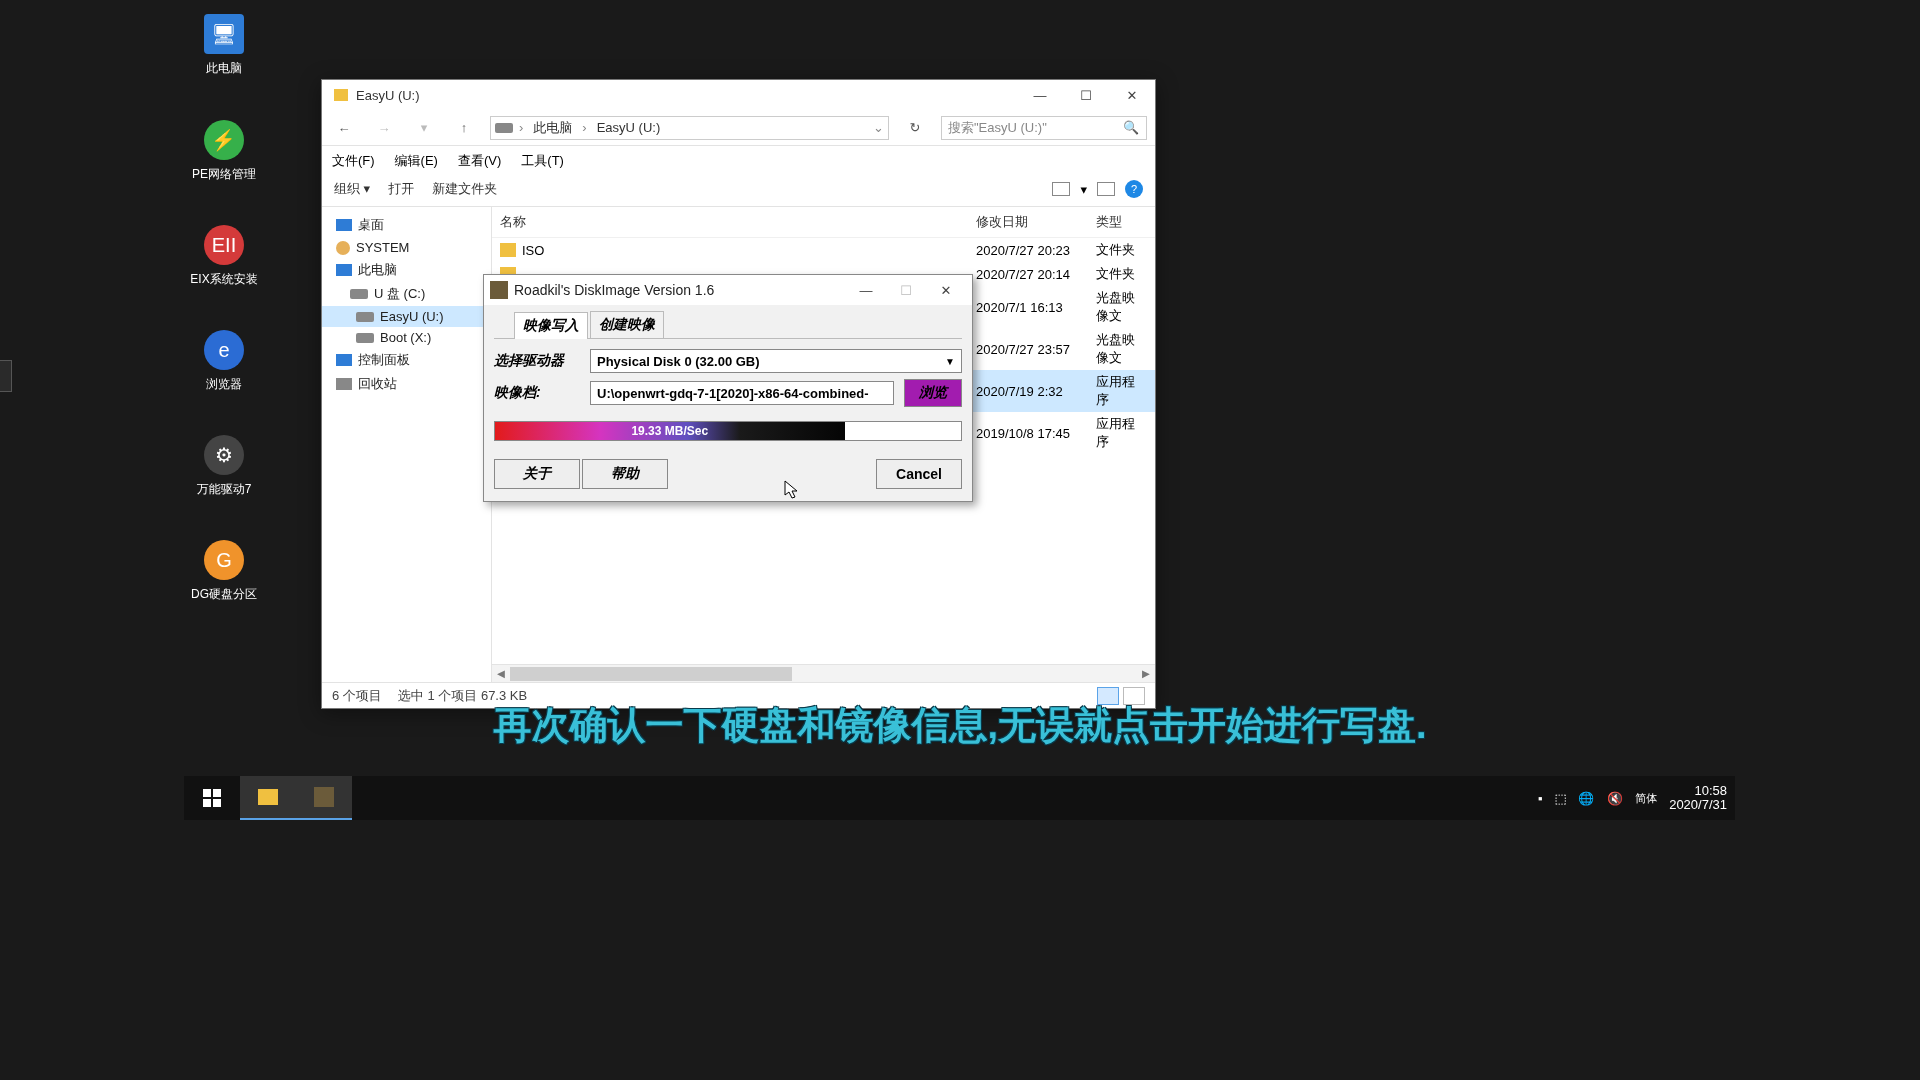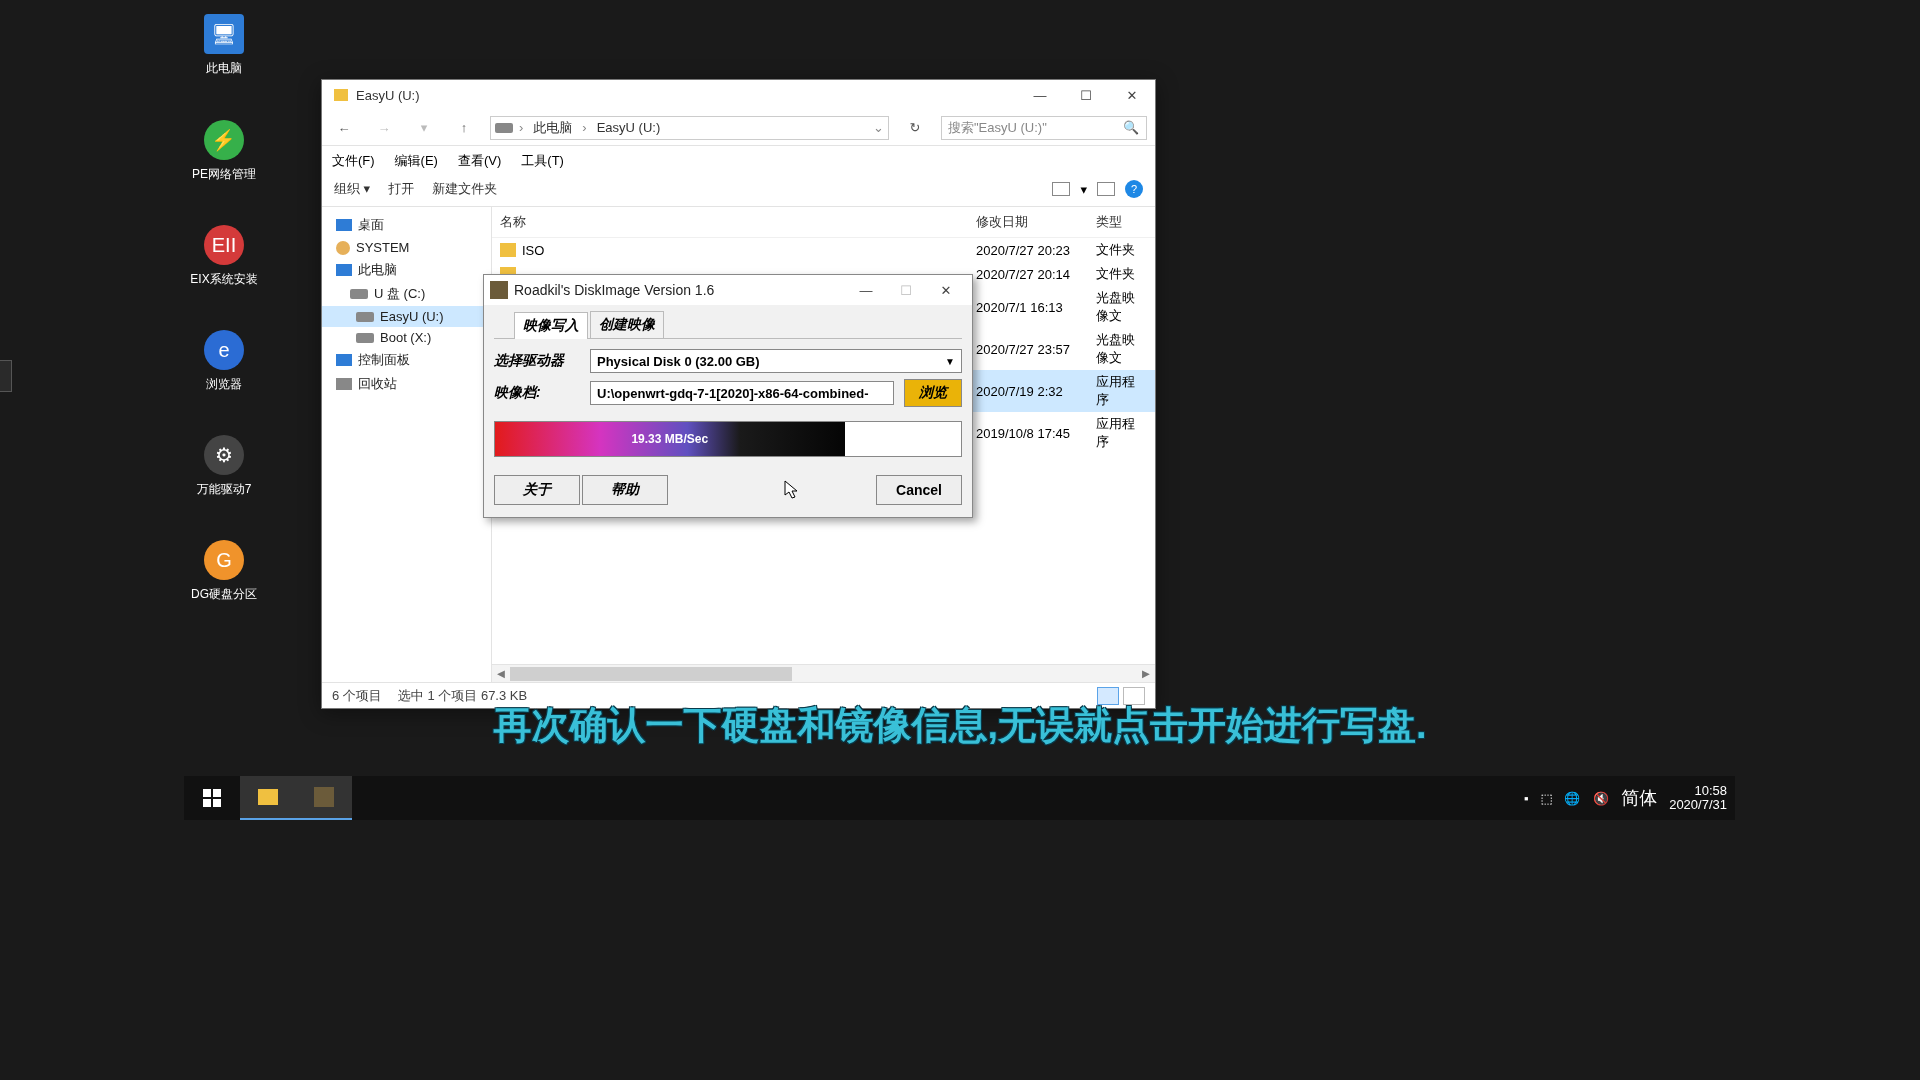--- a/index.html
+++ b/index.html
@@ -78,7 +78,7 @@
 .combo{flex:1;display:flex;border:1px solid #888;background:#fff;height:24px;align-items:center;padding:0 6px;justify-content:space-between;font-weight:bold;}
 .combo .caret{font-size:10px;}
 .txtfield{flex:1;height:24px;border:1px solid #888;background:#fff;padding:0 6px;display:flex;align-items:center;font-weight:bold;overflow:hidden;white-space:nowrap;}
-.browse-btn{height:28px;padding:0 14px;border:1px solid #888;background:#eab308;font-weight:bold;font-style:italic;font-size:14px;}
+.browse-btn{height:28px;padding:0 14px;border:1px solid #888;background:#a21caf;font-weight:bold;font-style:italic;font-size:14px;}
 .progress{margin-top:14px;height:36px;border:1px solid #888;background:#fff;position:relative;}
 .progress .fill{height:100%;width:75%;background:linear-gradient(90deg,#e21b1b 0%,#d534c0 30%,#6050c0 55%,#1a1a1a 70%,#050505 100%);}
 .progress .plabel{position:absolute;left:0;right:25%;top:0;bottom:0;display:flex;align-items:center;justify-content:center;color:#fff;font-weight:bold;font-size:12px;}

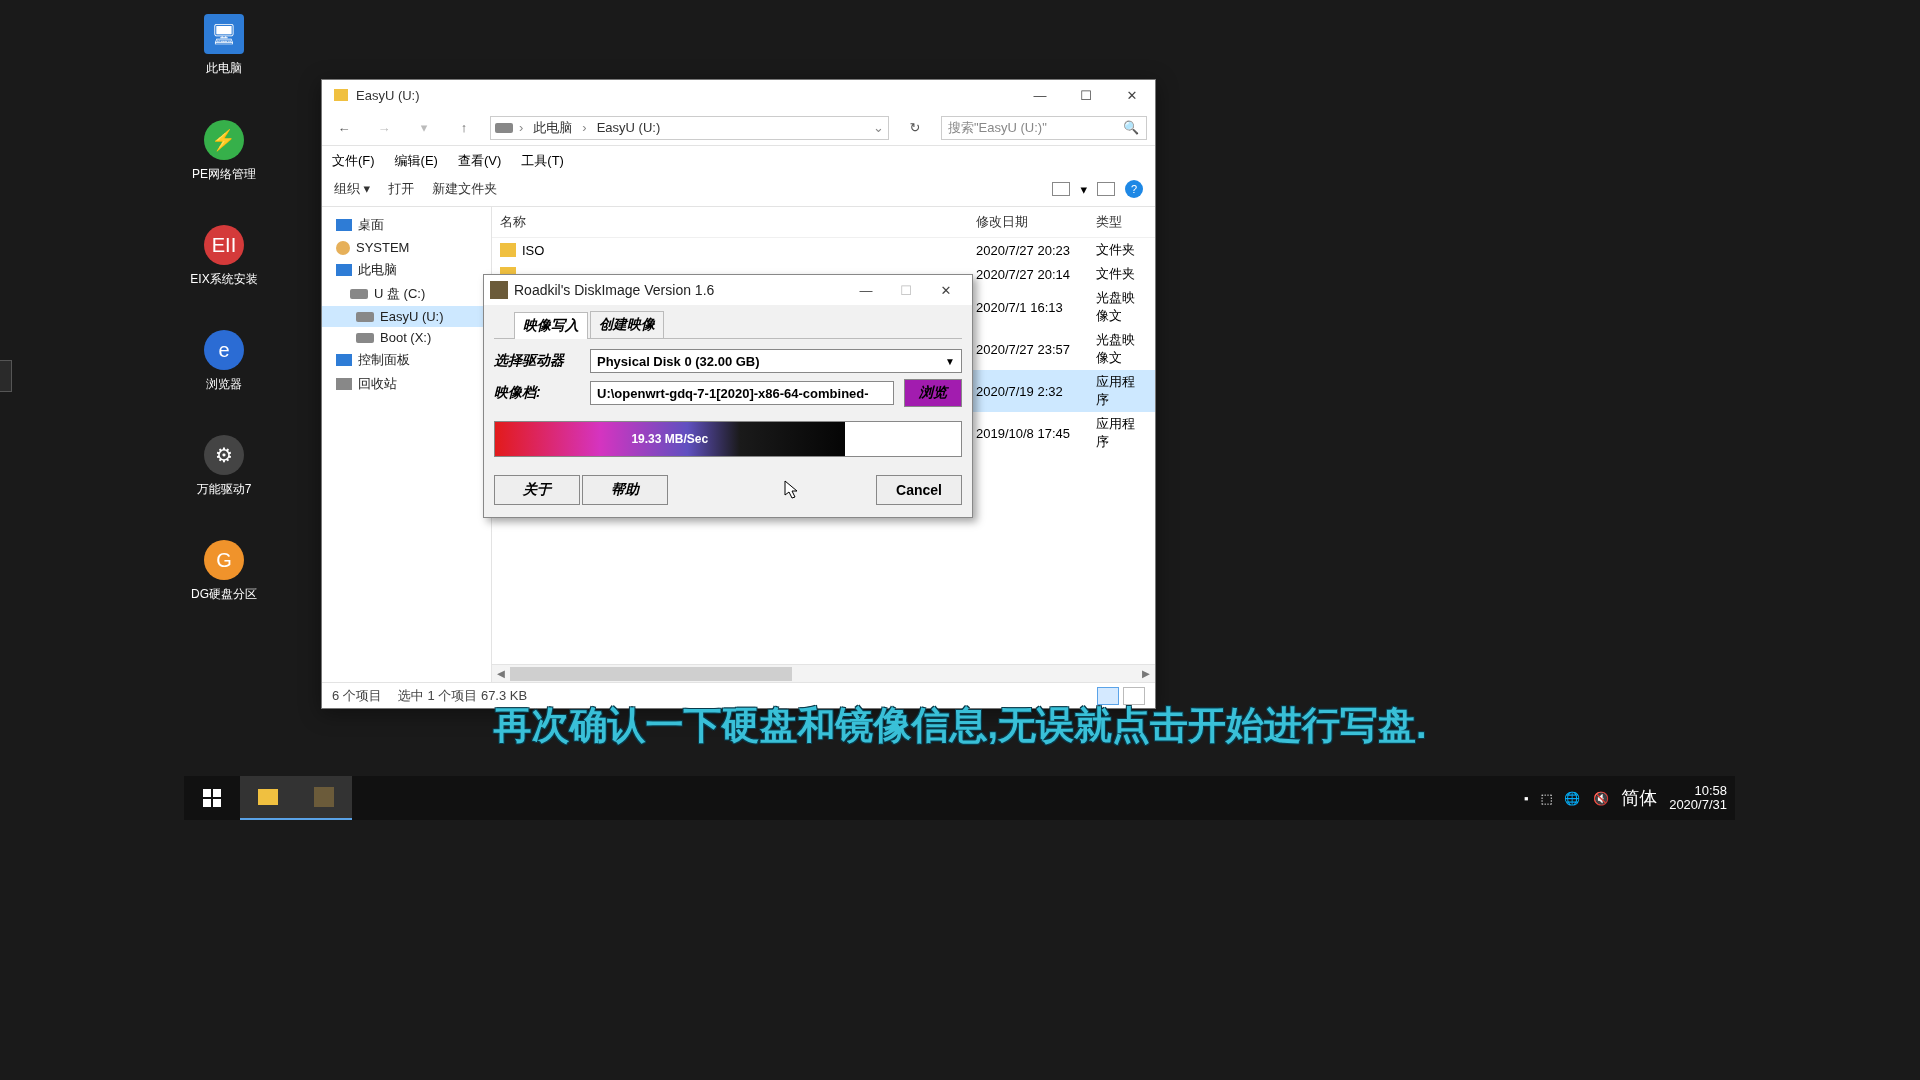--- a/index.html
+++ b/index.html
@@ -79,7 +79,7 @@
 .combo .caret{font-size:10px;}
 .txtfield{flex:1;height:24px;border:1px solid #888;background:#fff;padding:0 6px;display:flex;align-items:center;font-weight:bold;overflow:hidden;white-space:nowrap;}
 .browse-btn{height:28px;padding:0 14px;border:1px solid #888;background:#a21caf;font-weight:bold;font-style:italic;font-size:14px;}
-.progress{margin-top:14px;height:36px;border:1px solid #888;background:#fff;position:relative;}
+.progress{margin-top:14px;height:20px;border:1px solid #888;background:#fff;position:relative;}
 .progress .fill{height:100%;width:75%;background:linear-gradient(90deg,#e21b1b 0%,#d534c0 30%,#6050c0 55%,#1a1a1a 70%,#050505 100%);}
 .progress .plabel{position:absolute;left:0;right:25%;top:0;bottom:0;display:flex;align-items:center;justify-content:center;color:#fff;font-weight:bold;font-size:12px;}
 .dlg-btns{display:flex;margin-top:18px;gap:2px;}

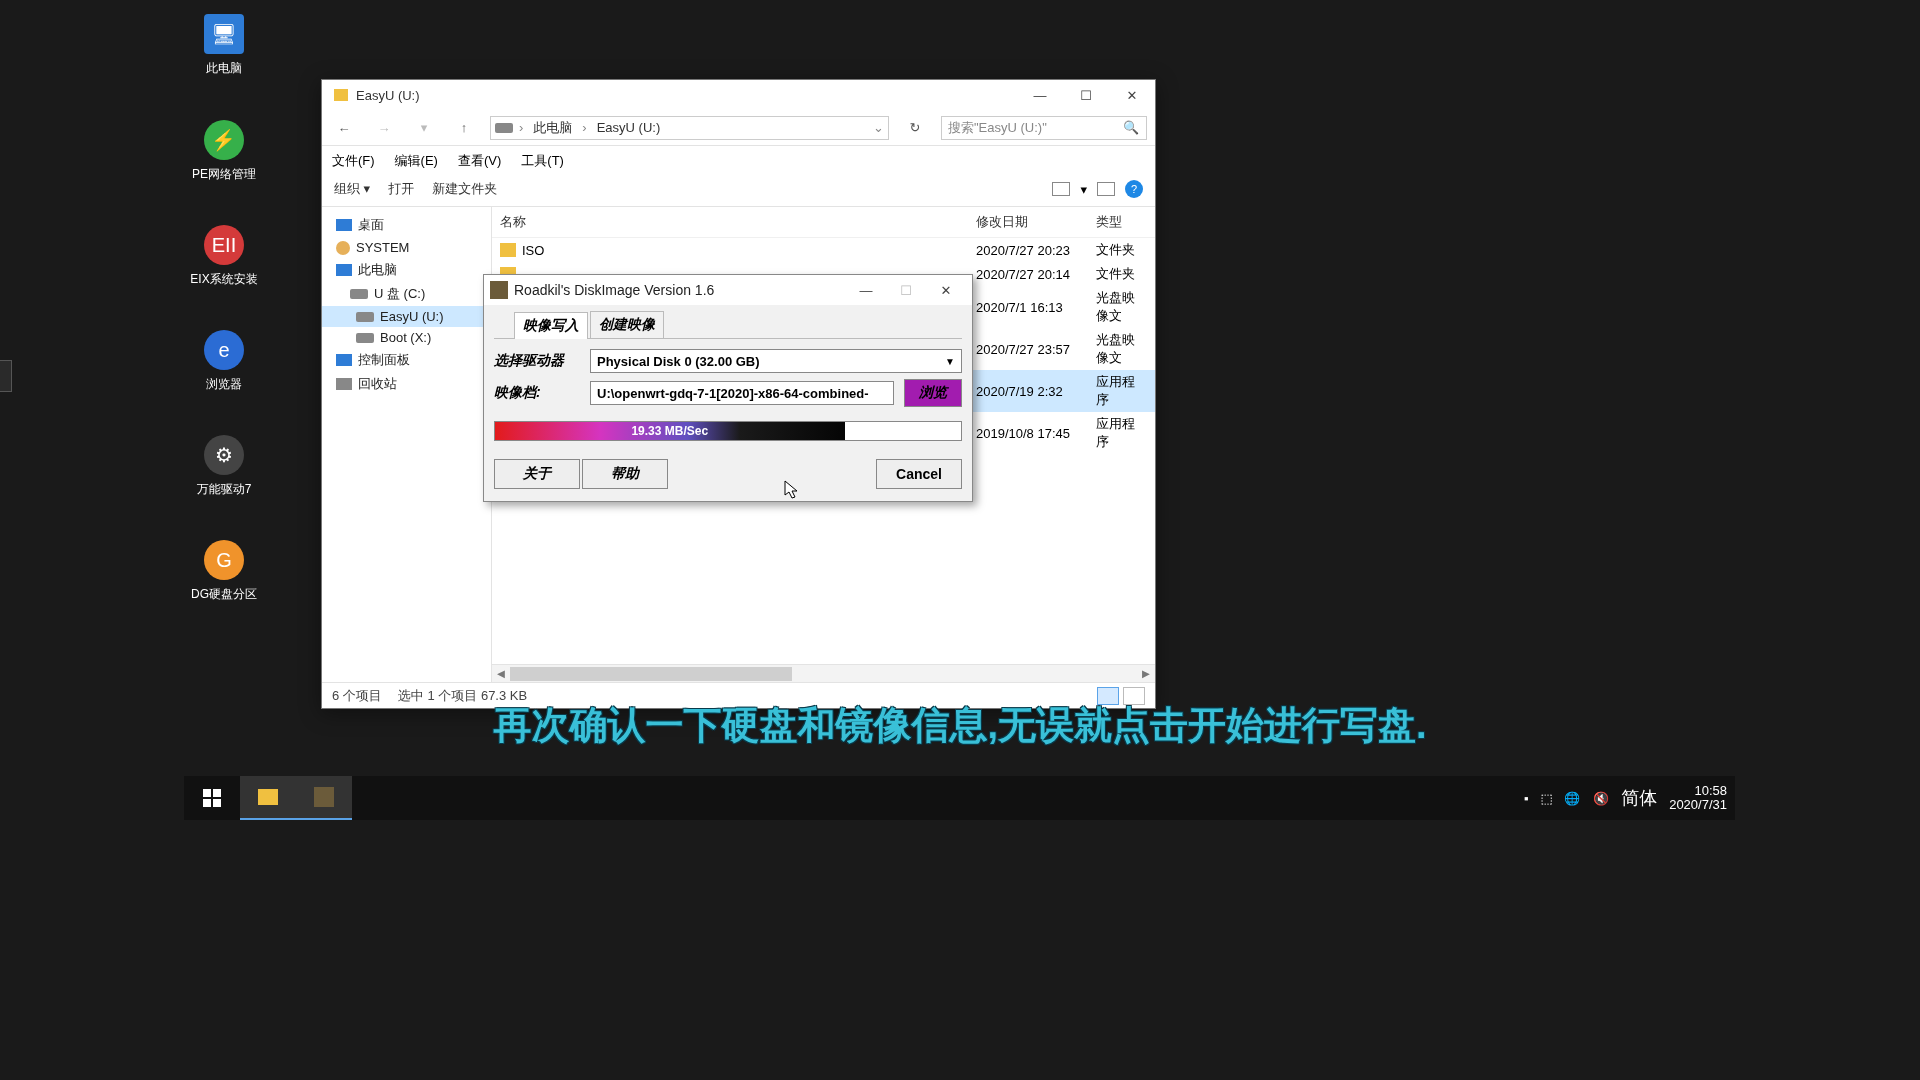--- a/index.html
+++ b/index.html
@@ -98,7 +98,7 @@
 .tbtn{width:56px;height:44px;display:flex;align-items:center;justify-content:center;color:#fff;font-size:18px;}
 .tbtn.active{background:#333;border-bottom:2px solid #5aa3e8;}
 .tray{margin-left:auto;display:flex;align-items:center;gap:12px;padding-right:8px;color:#fff;}
-.tray .lang{font-size:18px;}
+.tray .lang{font-size:11px;}
 .tray .clock{text-align:right;font-size:12px;line-height:14px;}
 .tb-folder{width:20px;height:16px;background:#f0c040;}
 .tb-app{width:20px;height:20px;background:#6b5b3a;}

